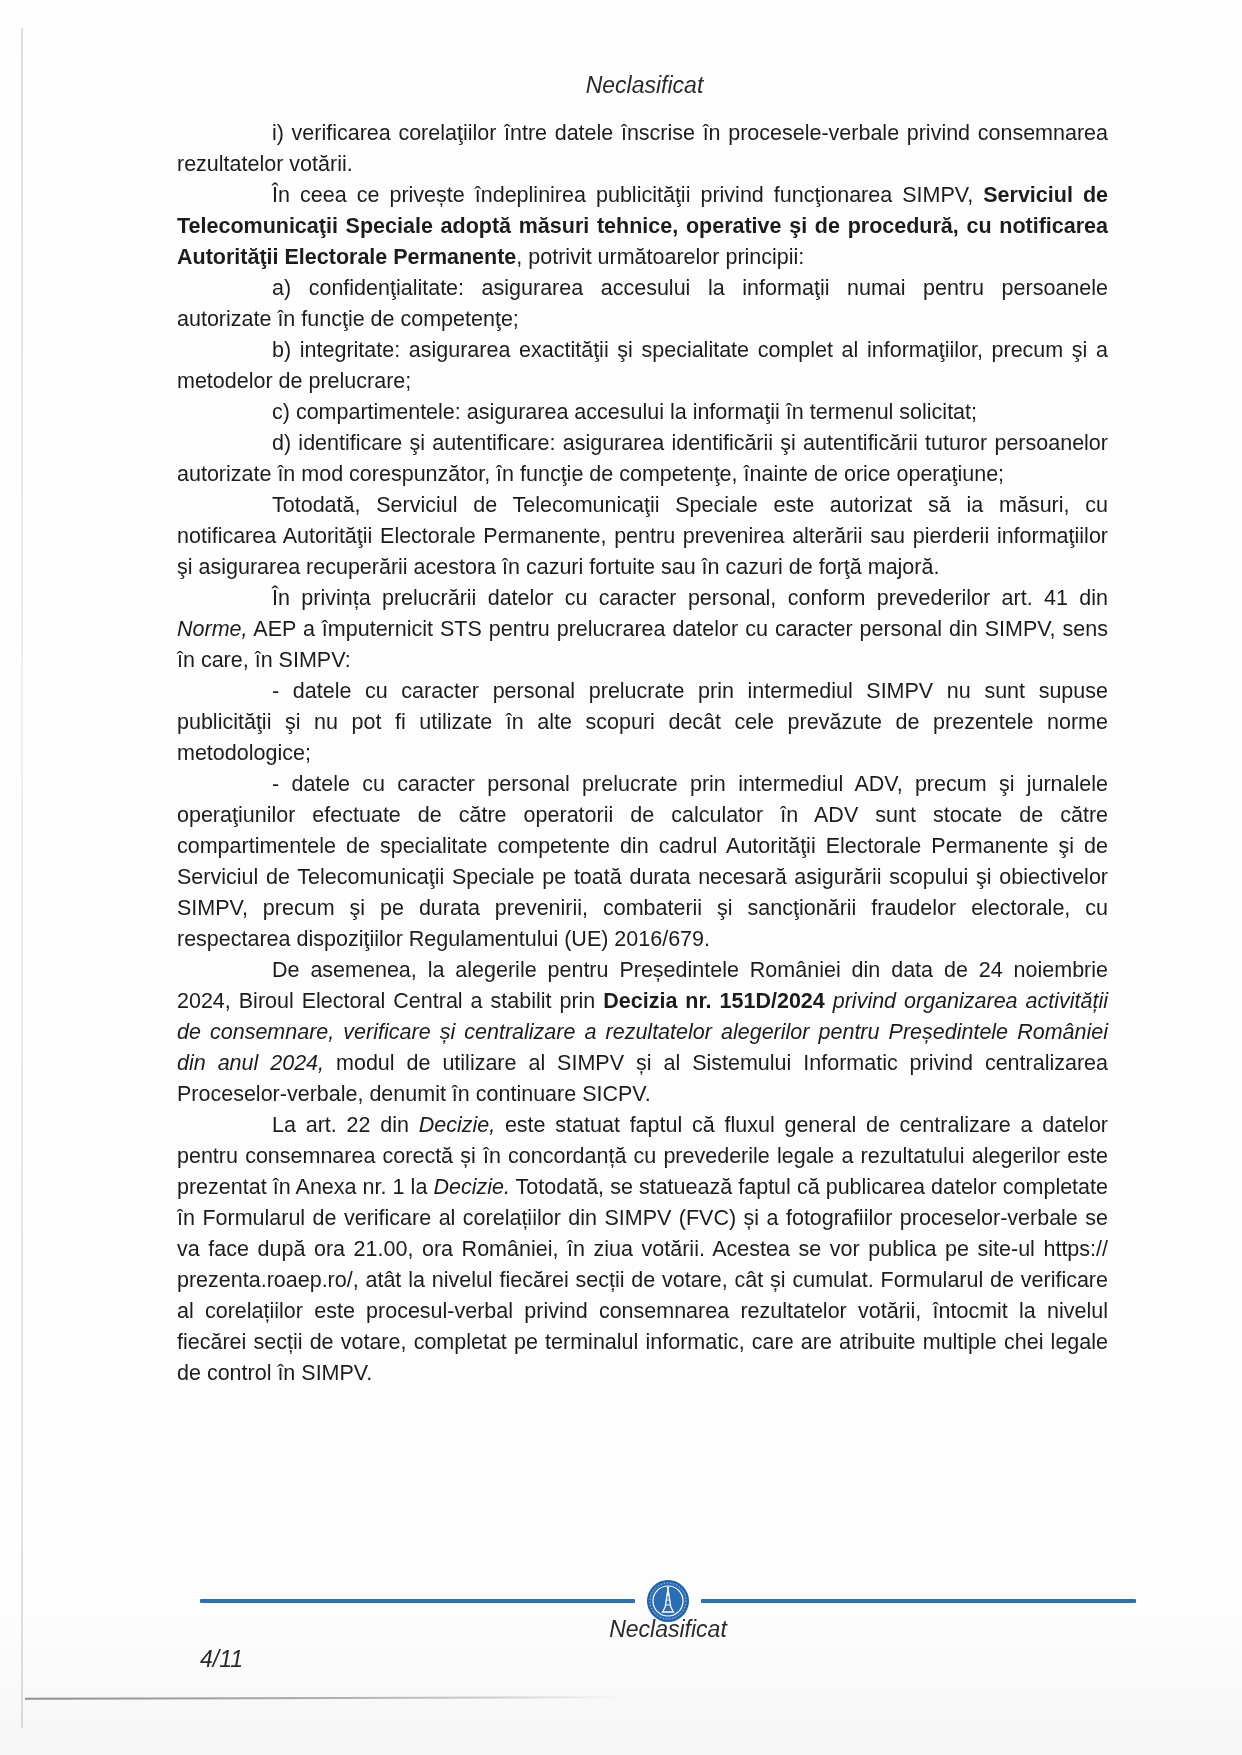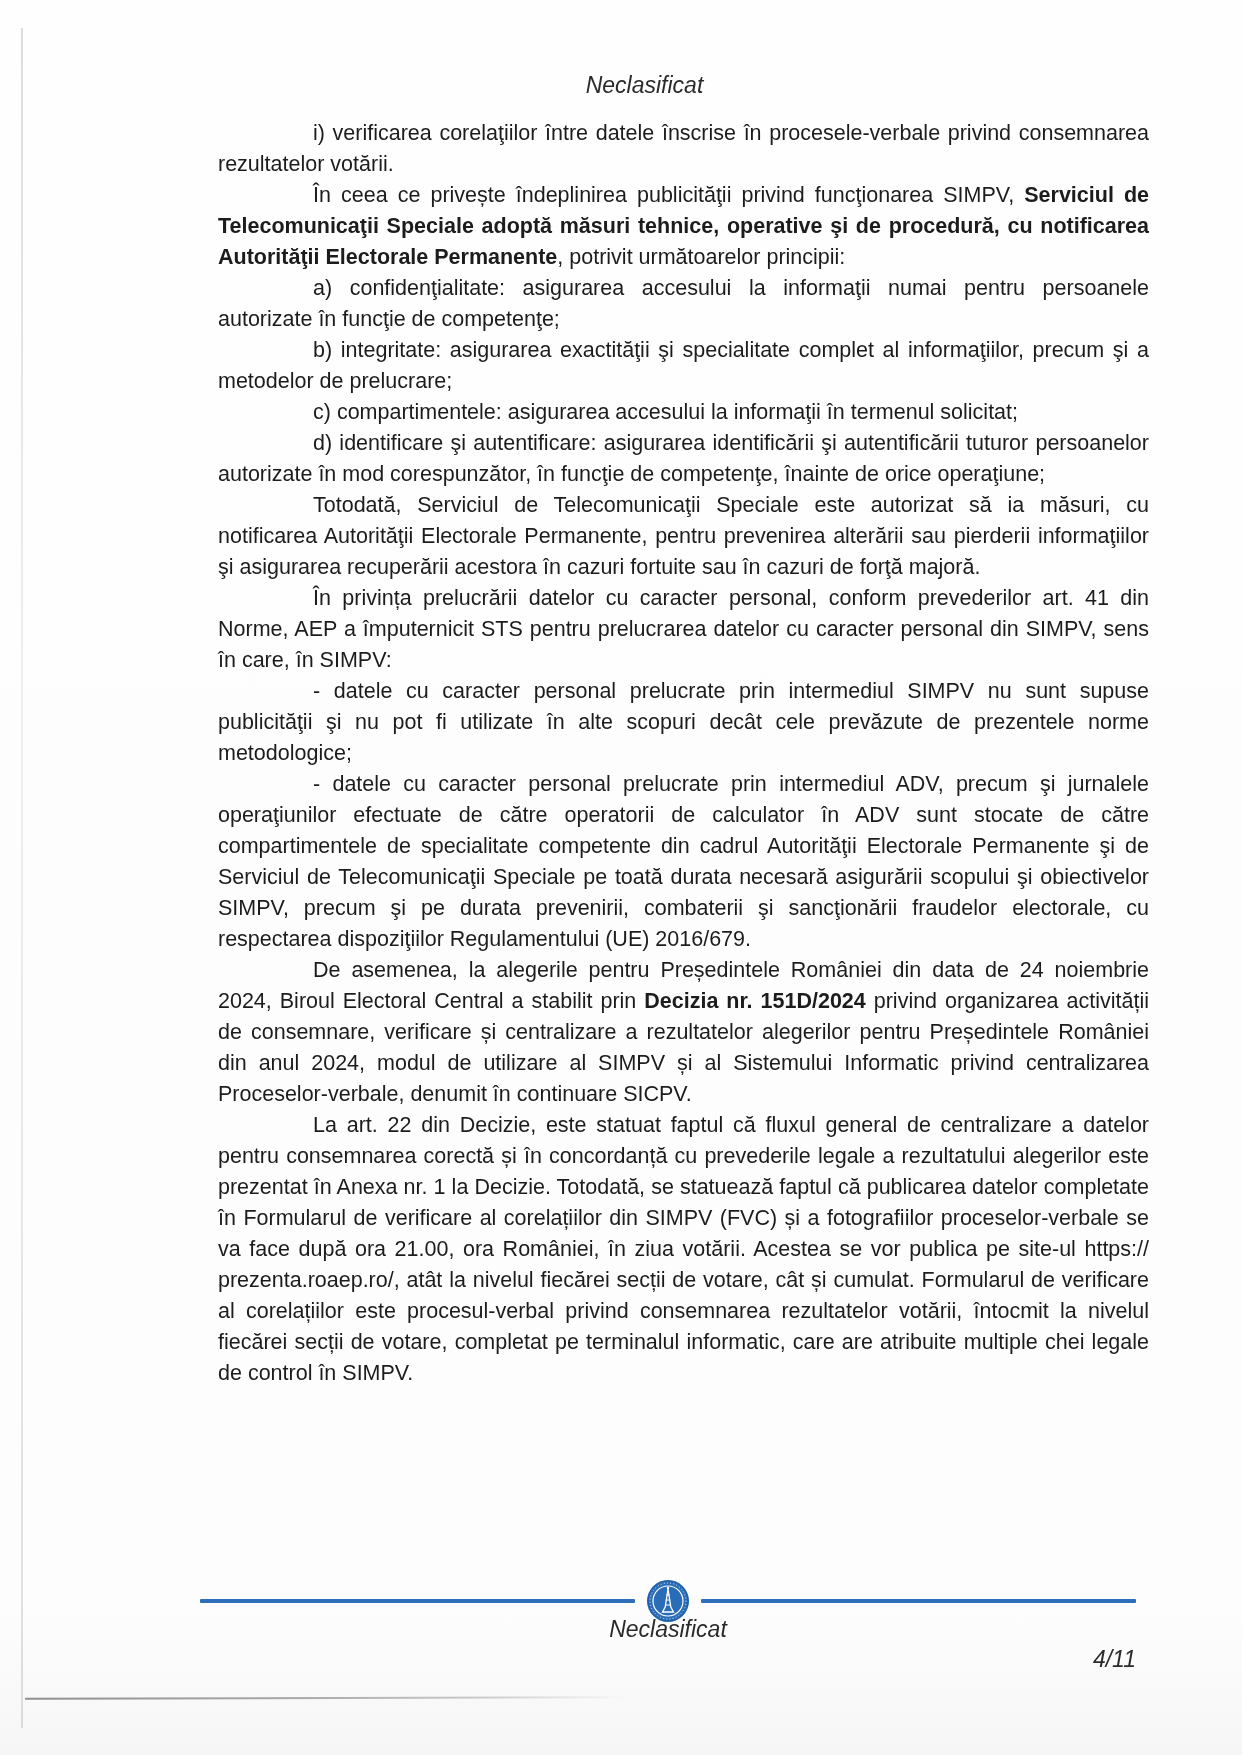--- a/index.html
+++ b/index.html
@@ -22,7 +22,6 @@
     position:absolute;left:177px;top:118px;width:931px;
     font-size:21.5px;line-height:31px;text-align:justify;
     color:#1c1c1c;
-    margin-left:41px;
   }
   .para{margin:0;text-indent:95px;}
   .b{font-weight:bold;}

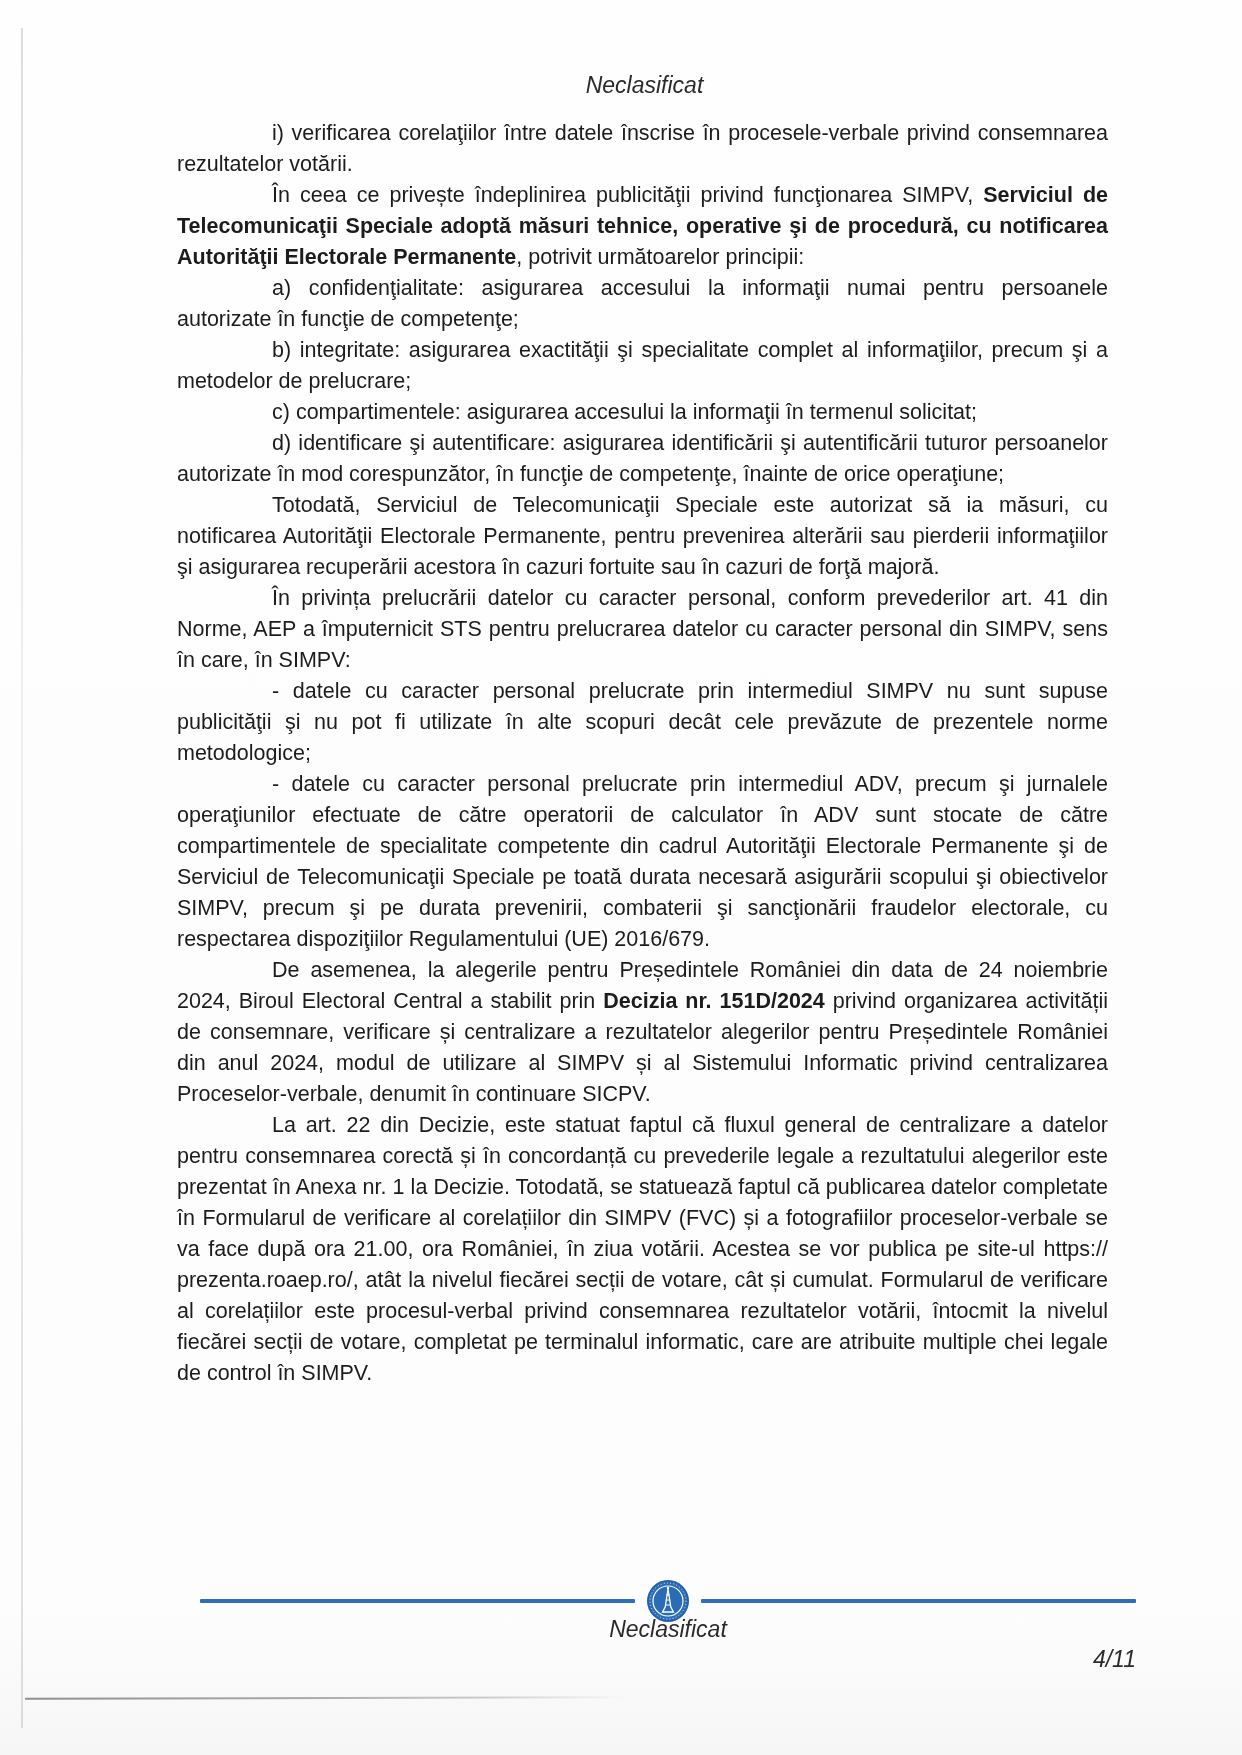--- a/index.html
+++ b/index.html
@@ -25,7 +25,7 @@
   }
   .para{margin:0;text-indent:95px;}
   .b{font-weight:bold;}
-  .i{}
+  .i{font-style:italic;}
   .footer-divider{
     position:absolute;left:200px;top:1578px;width:936px;height:46px;
     display:flex;align-items:center;

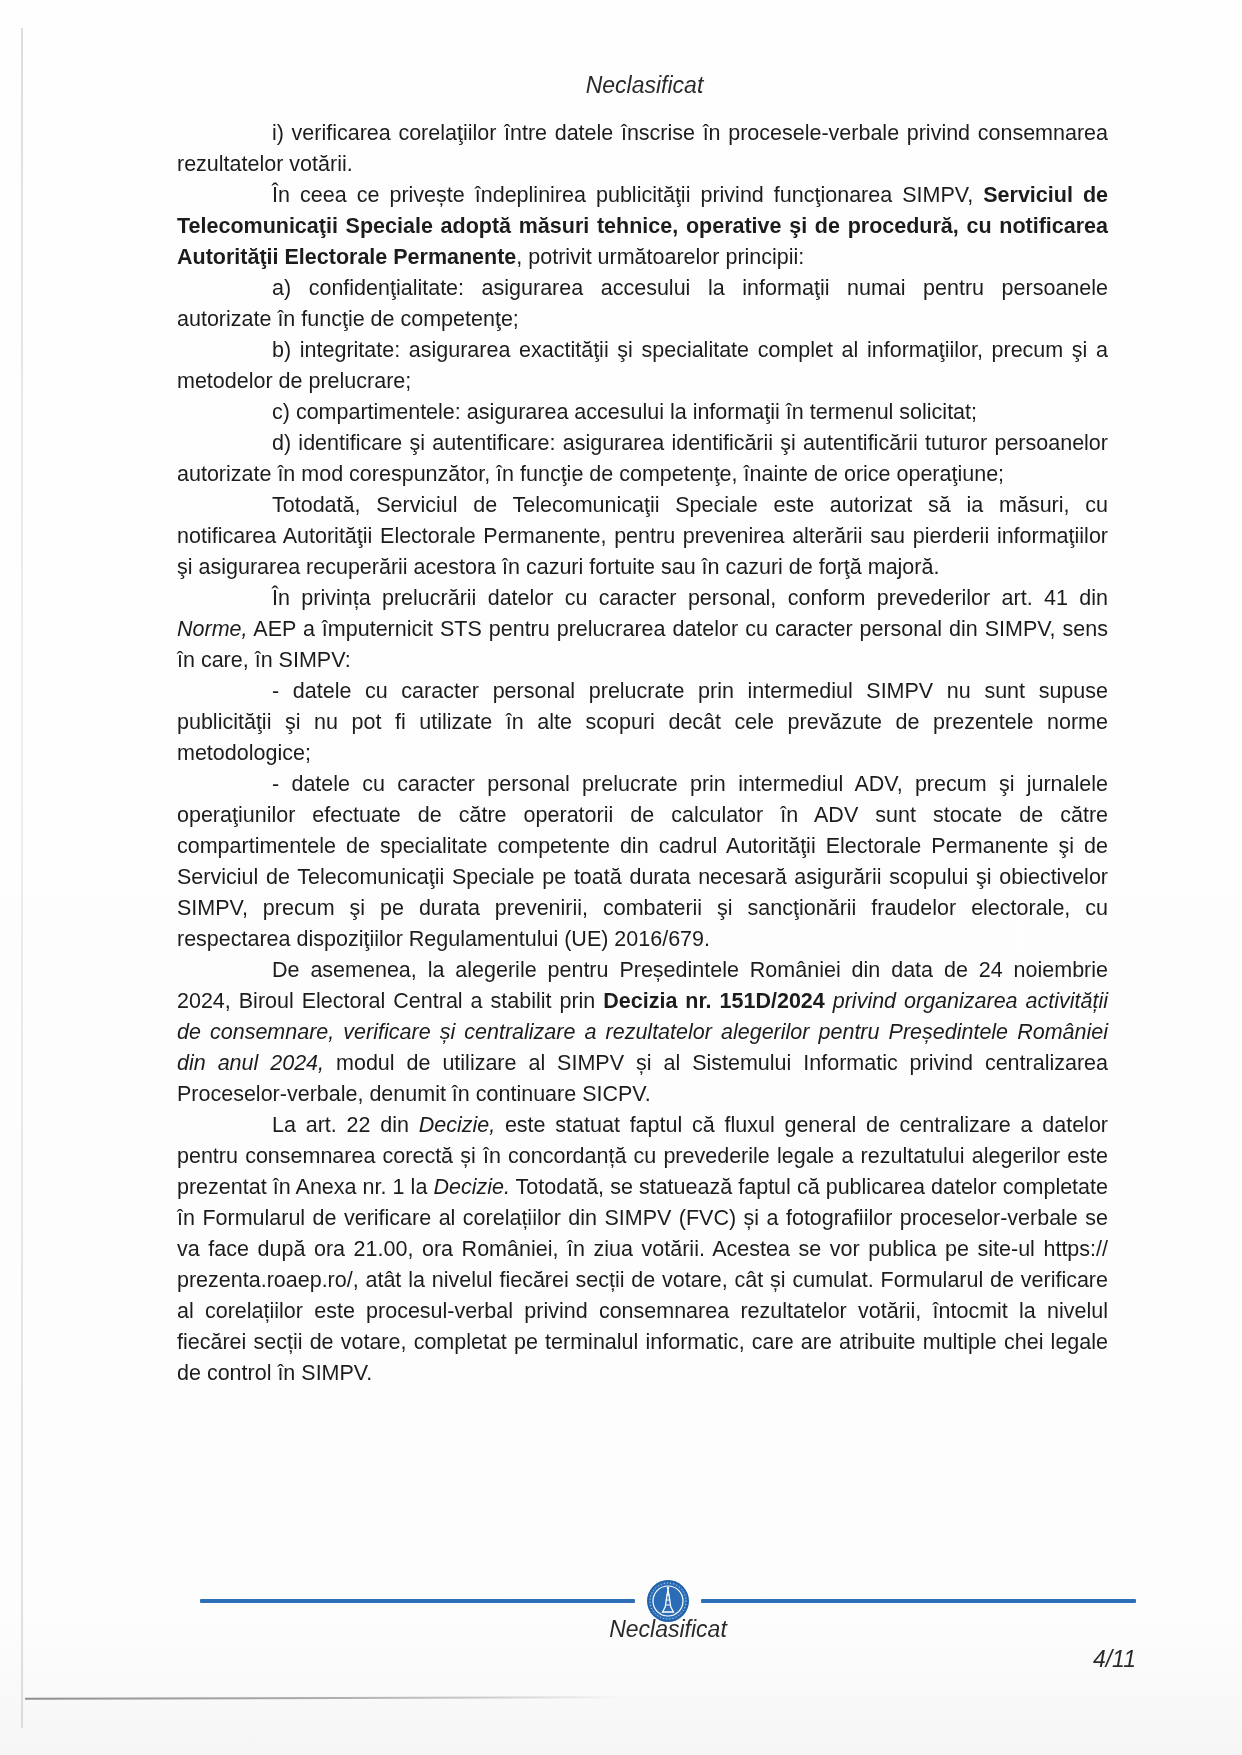--- a/index.html
+++ b/index.html
@@ -38,7 +38,7 @@
   }
   .footer-page{
     position:absolute;left:200px;top:1646px;width:936px;
-    text-align:right;font-style:italic;font-size:23px;color:#2a2a2a;
+    text-align:left;font-style:italic;font-size:23px;color:#2a2a2a;
   }
   .gray-line{
     position:absolute;left:25px;top:1697px;width:600px;height:2px;

